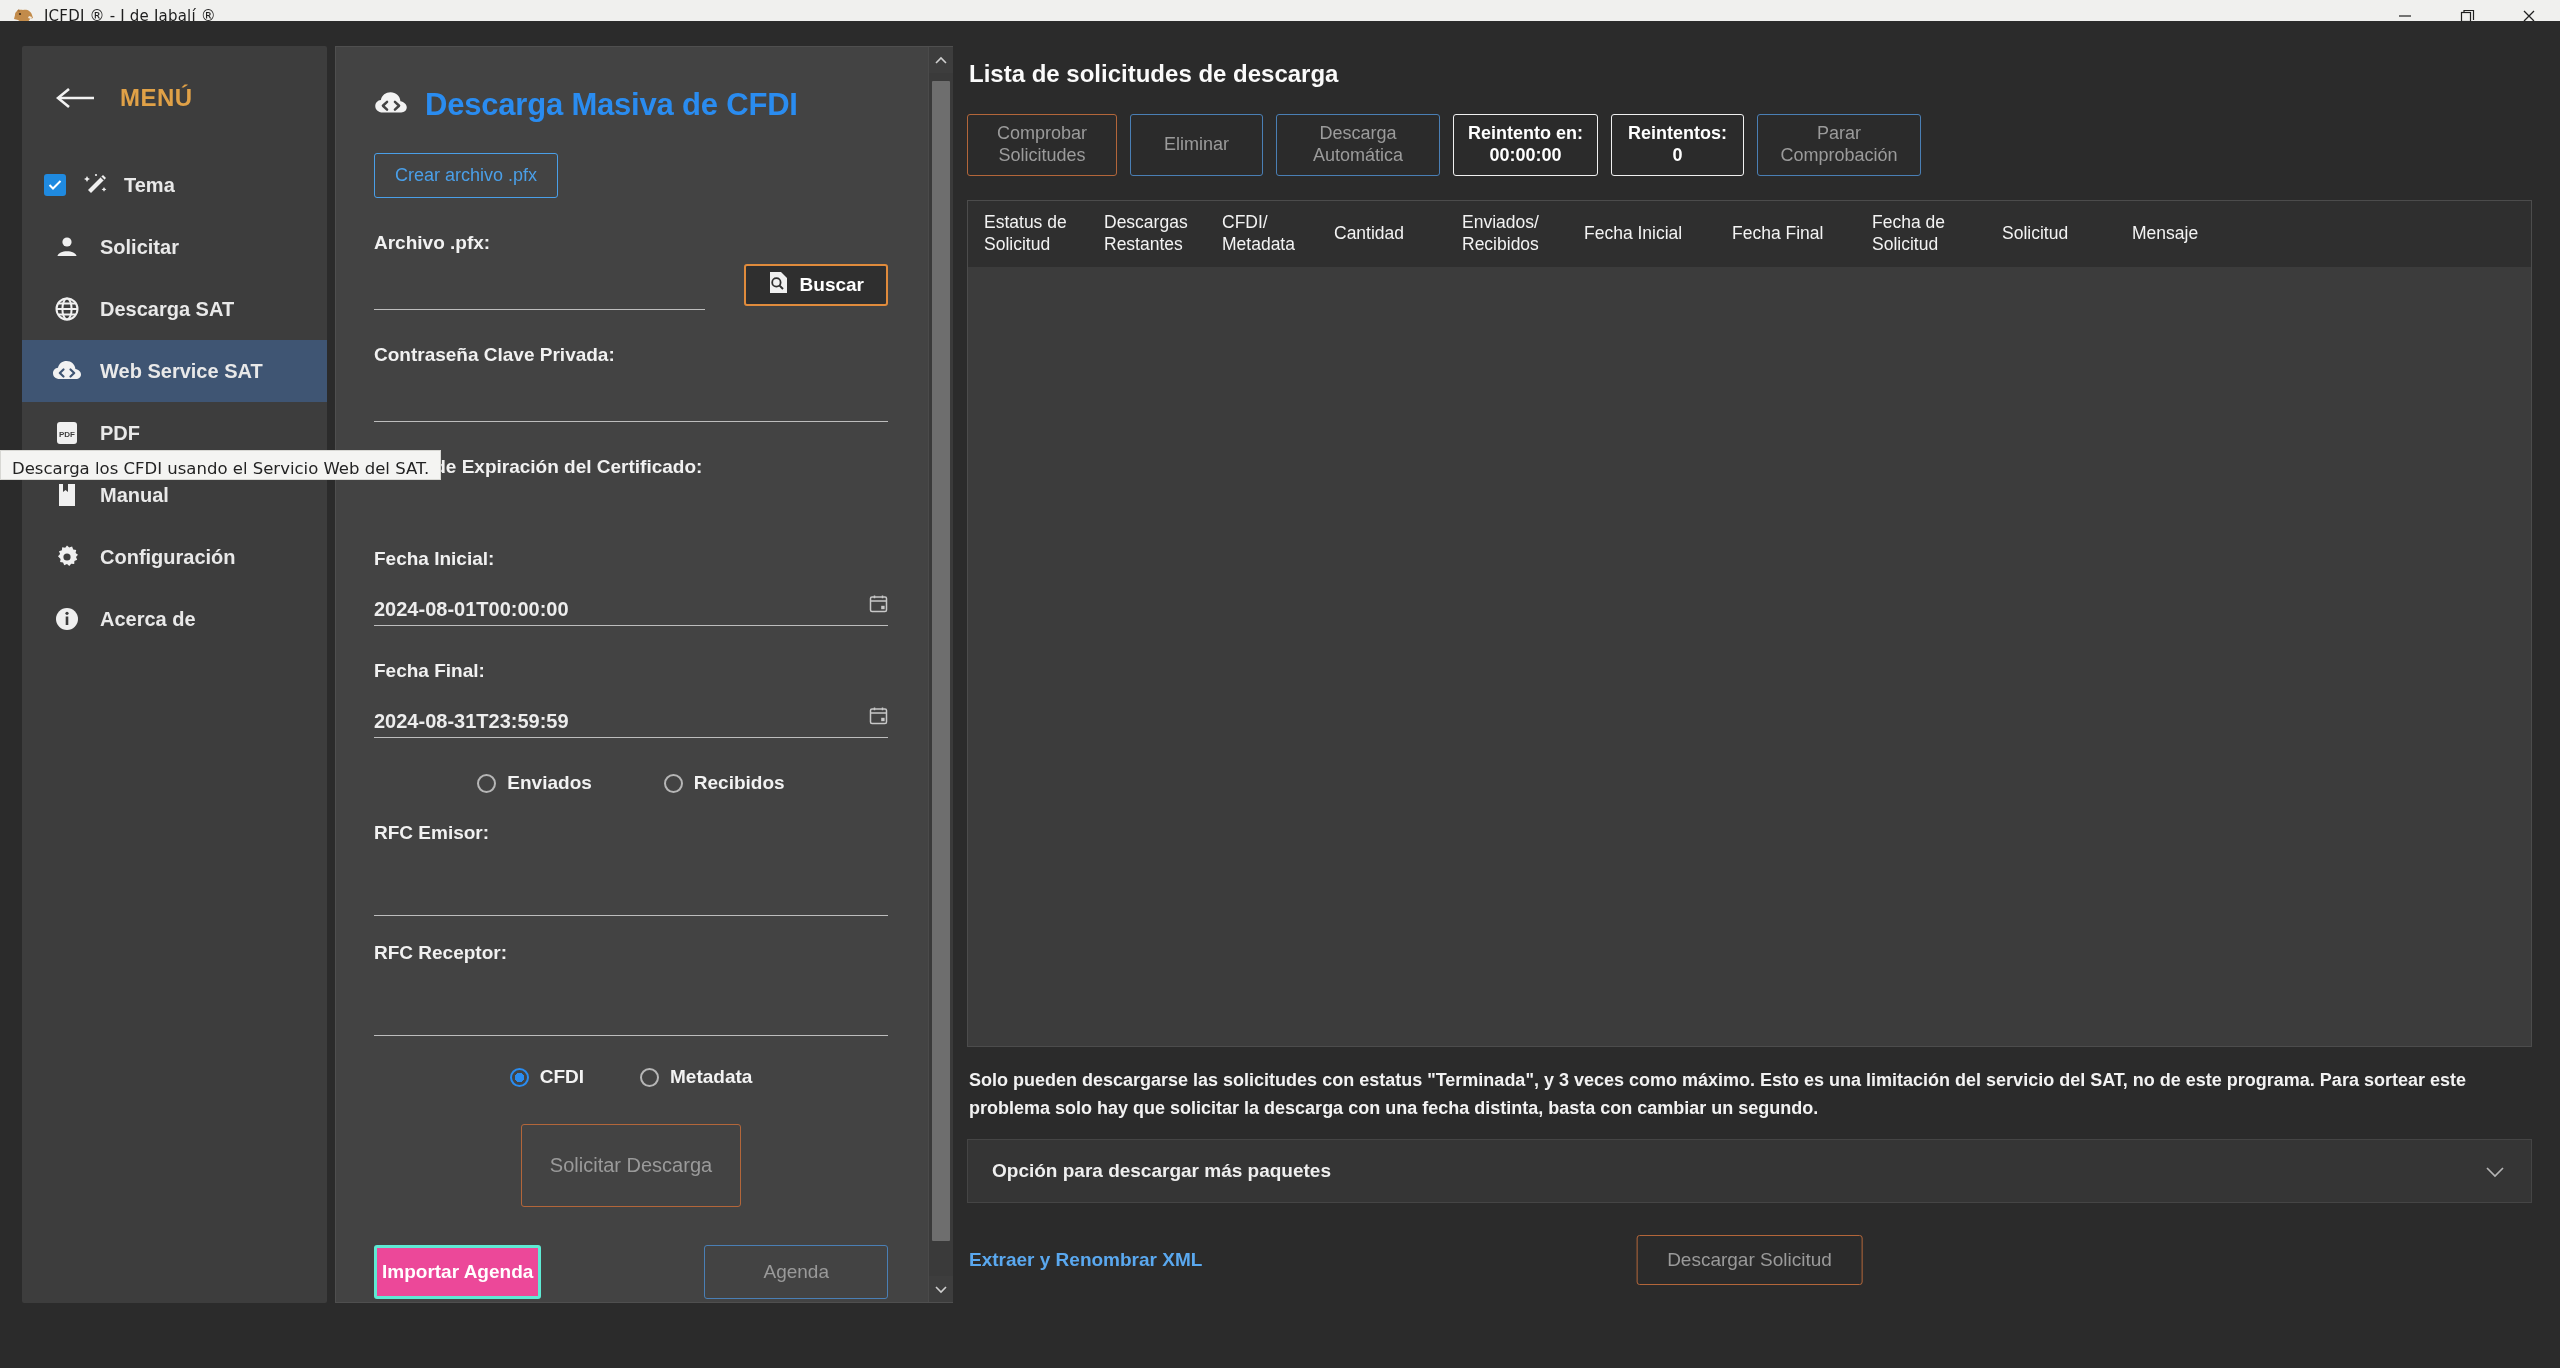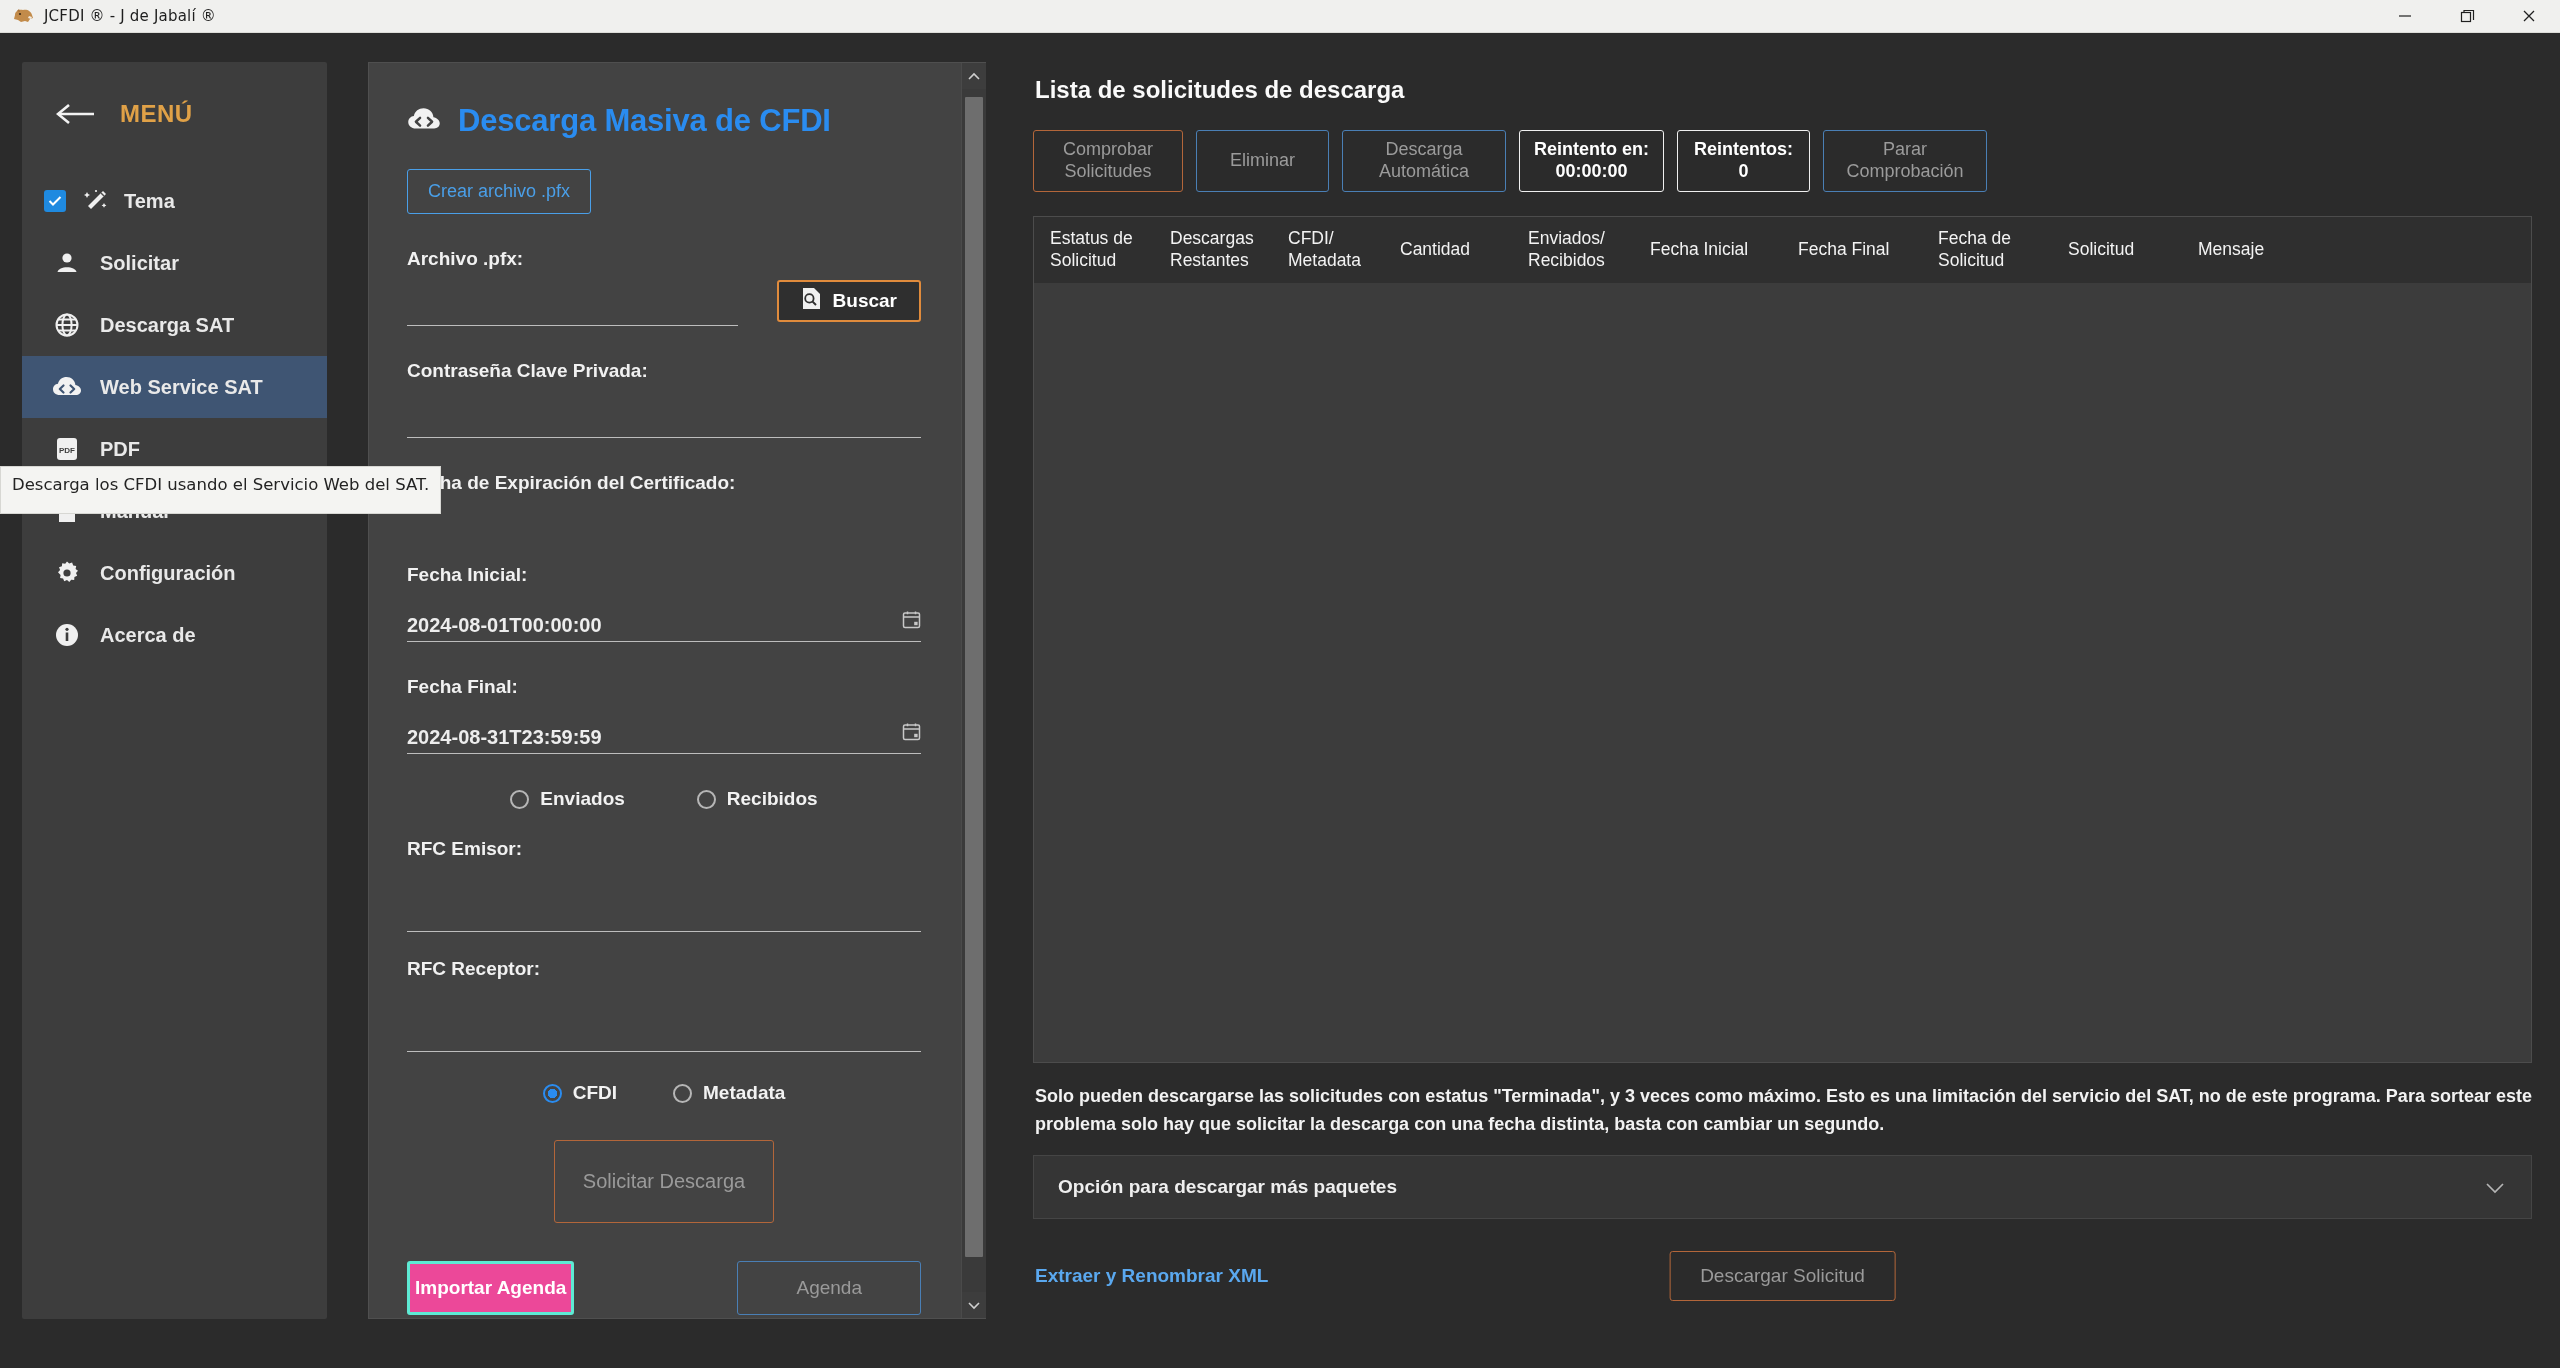--- a/index.html
+++ b/index.html
@@ -31,12 +31,12 @@
 
   
   #app {
-    position: absolute; top: 37px; left: 0;
+    position: absolute; top: 21px; left: 0;
     width: 2560px; height: 1304px;
     background: #2b2b2b;
     display: flex;
     padding: 25px 28px 22px 22px;
-    gap: 41px;
+    gap: 8px;
   }
 
   

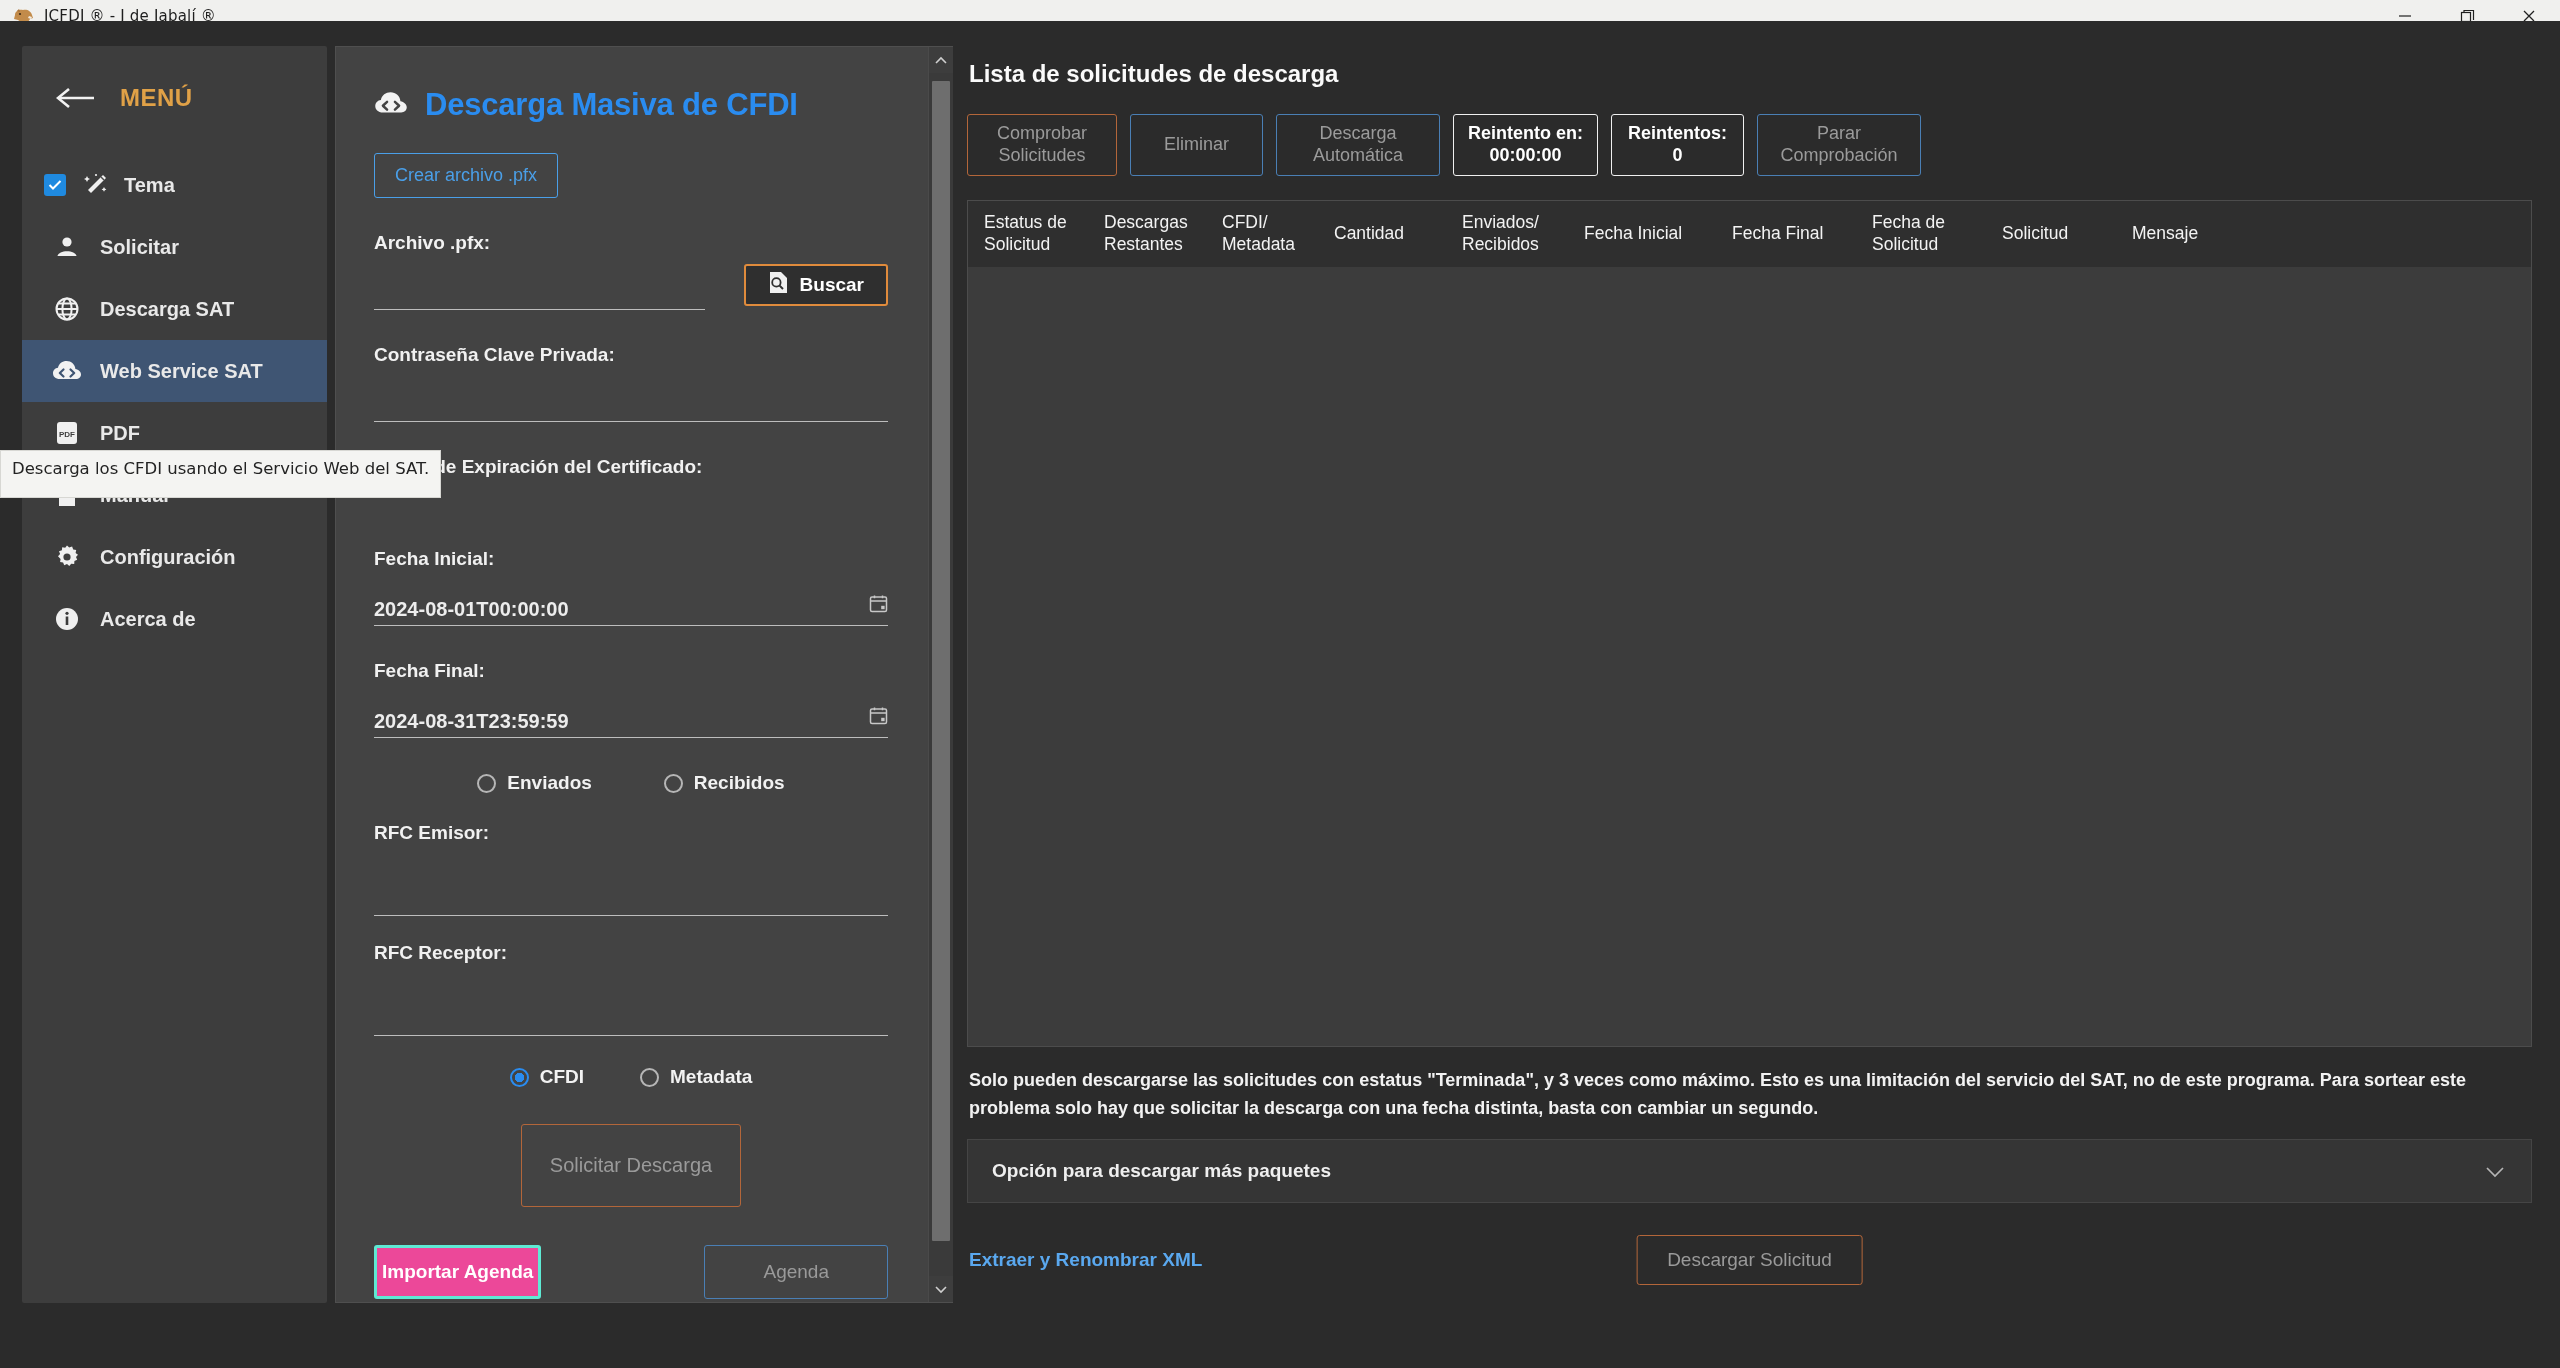--- a/index.html
+++ b/index.html
@@ -86,7 +86,7 @@
     color: #232323;
     font-family: "DejaVu Sans", sans-serif;
     font-size: 16.5px;
-    padding: 8px 11px 19px 11px;
+    padding: 8px 11px 1px 11px;
     border: 1px solid #d7d7d3;
     white-space: nowrap;
     z-index: 50;

